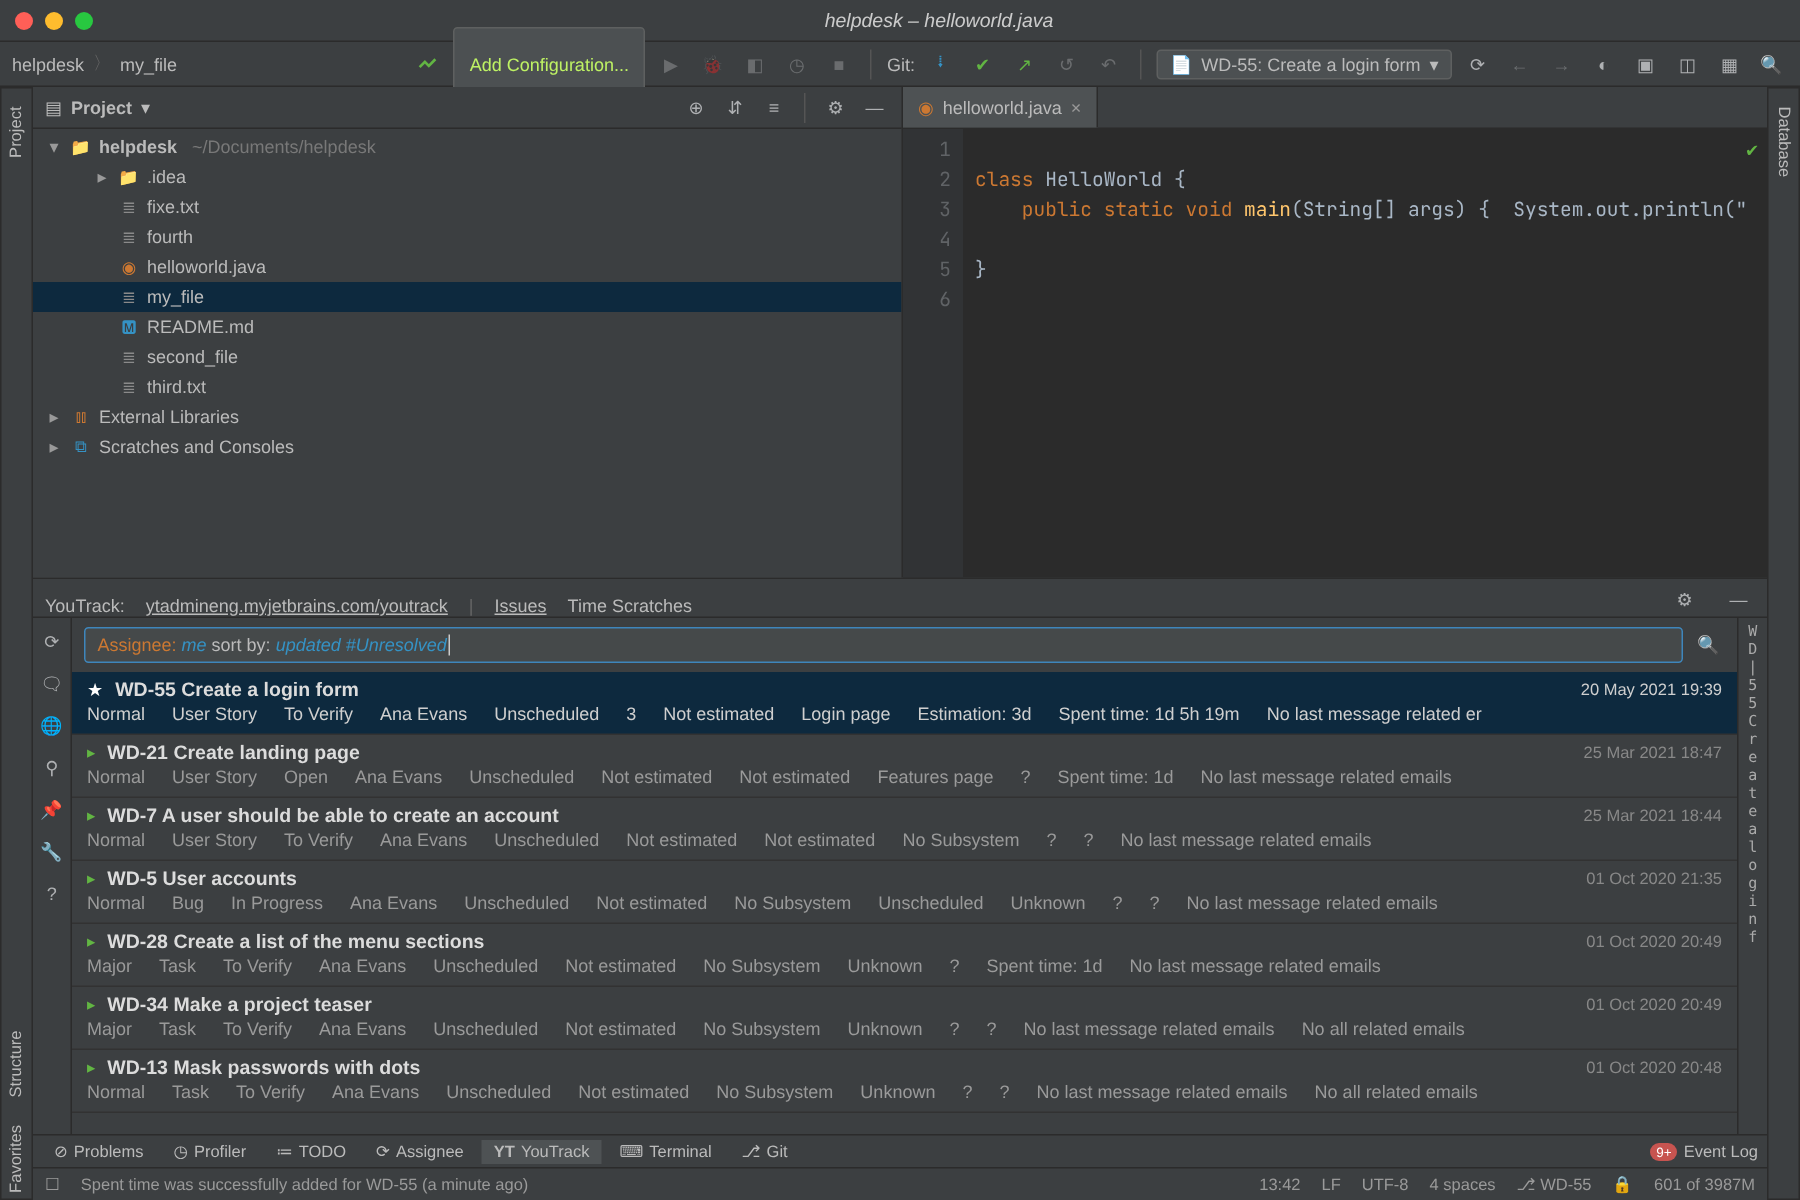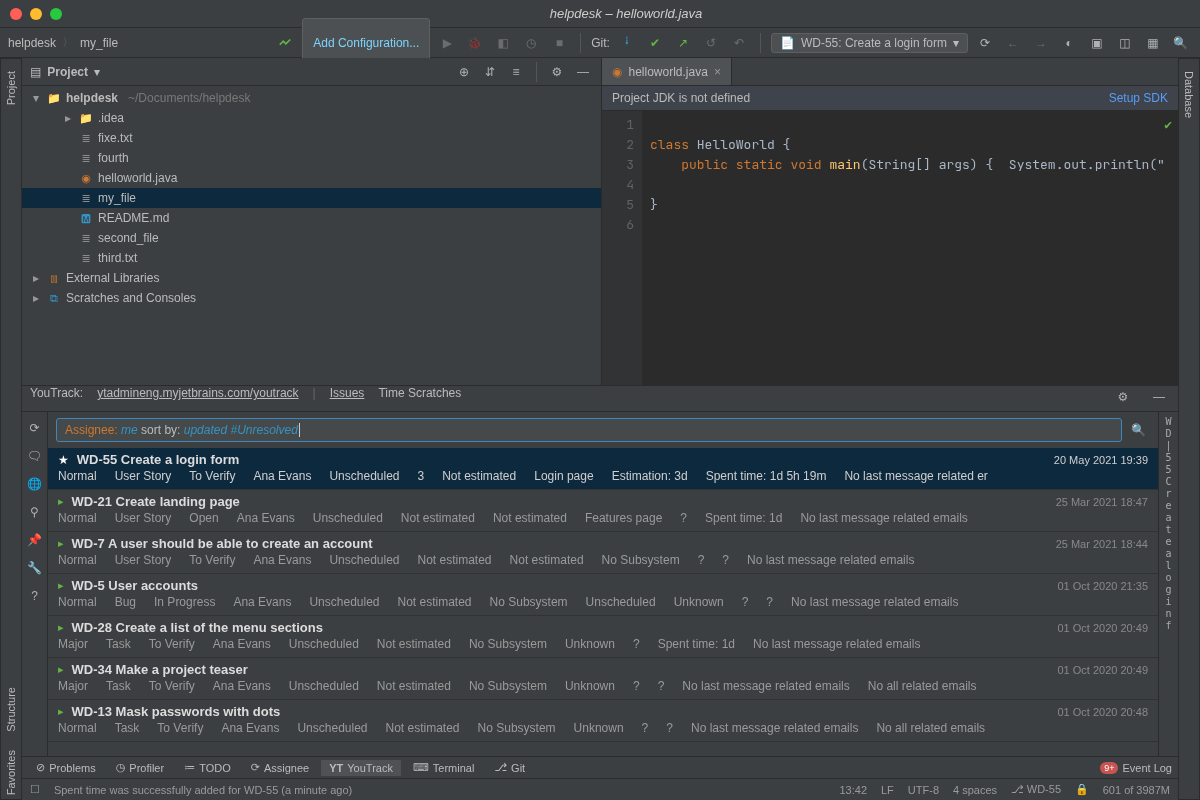--- a/index.html
+++ b/index.html
@@ -51,7 +51,7 @@
 .toolbar-btn.disabled { opacity: 0.4; }
 .add-config-btn {
   background: #4c5052; border: 1px solid #5e6060; padding: 17px 10px;
-  color: #7dd3fc; border-radius: 3px; font-size: 12px; cursor: pointer;
+  color: #bef264; border-radius: 3px; font-size: 12px; cursor: pointer;
 }
 .run-config-select {
   background: #4c5052; border: 1px solid #5e6060; padding: 2px 8px;

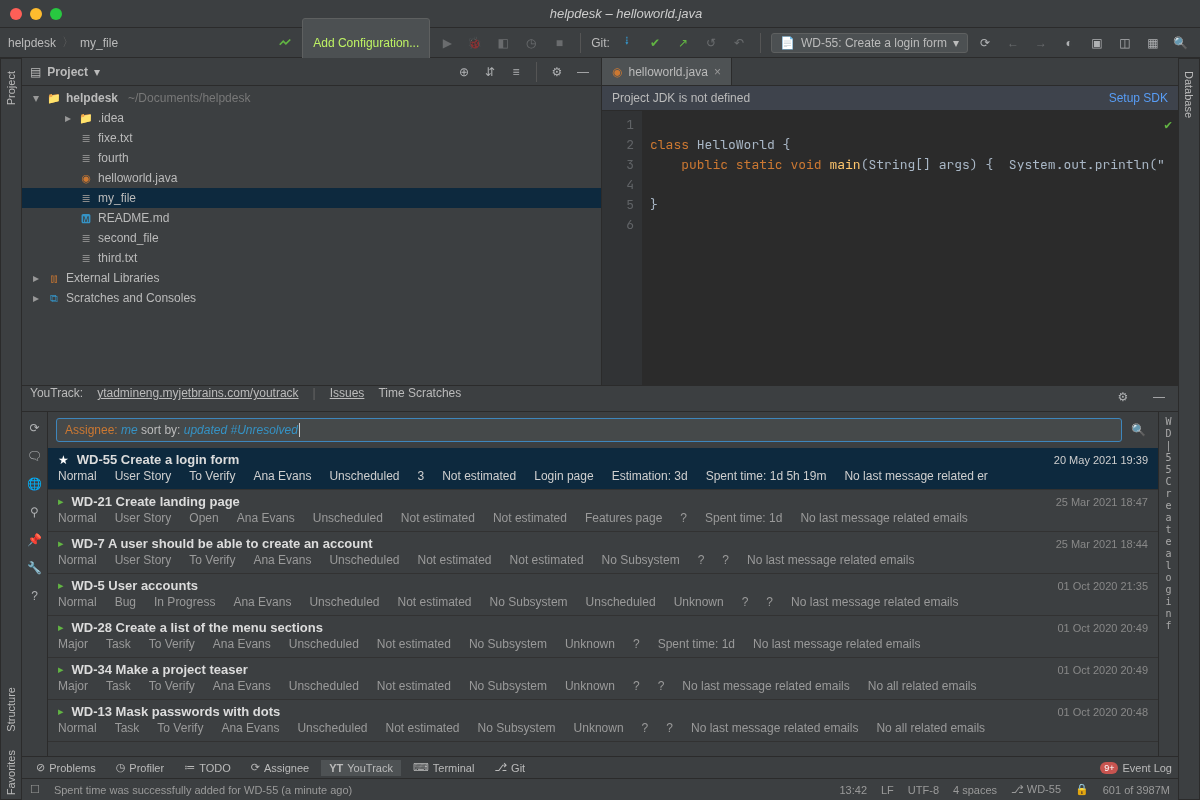--- a/index.html
+++ b/index.html
@@ -369,10 +369,6 @@
             <span class="close-x">×</span>
           </div>
         </div>
-        <div class="jdk-banner">
-          <span>Project JDK is not defined</span>
-          <span class="setup-link">Setup SDK</span>
-        </div>
         <div class="editor-body">
           <div class="gutter">
             <div>1</div>

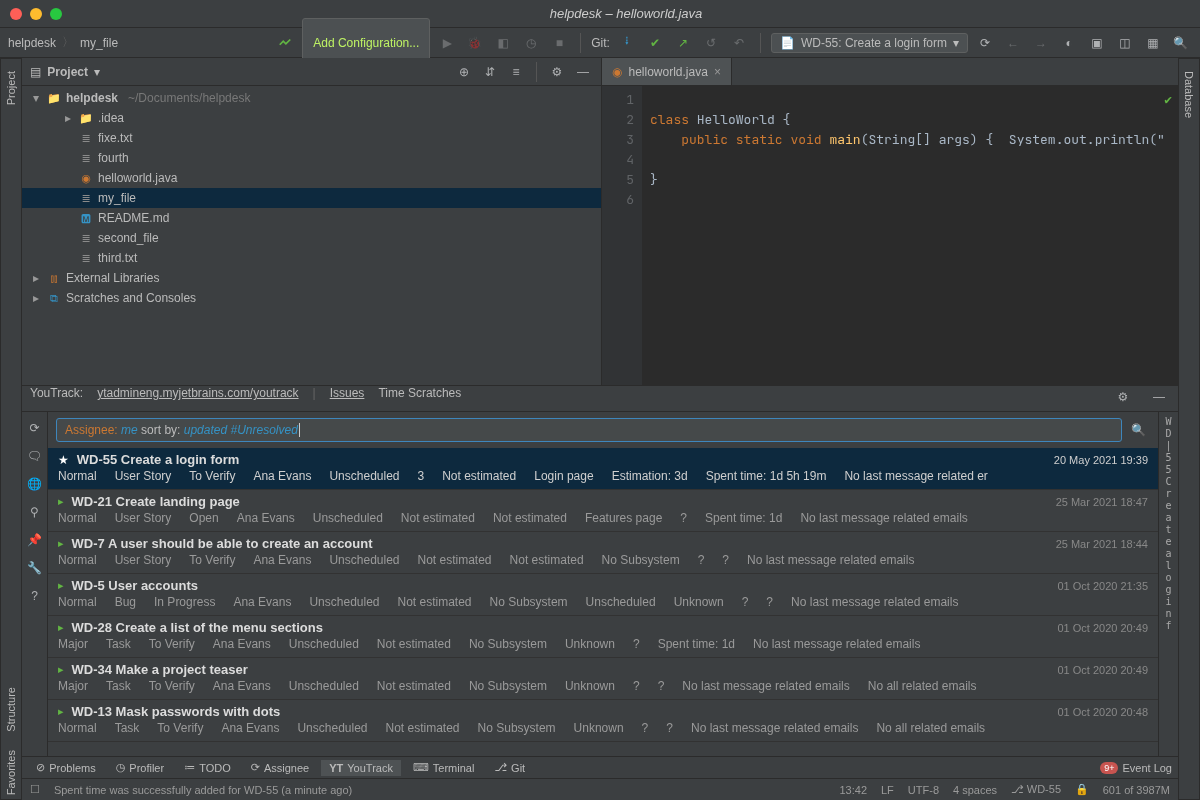--- a/index.html
+++ b/index.html
@@ -146,7 +146,7 @@
 .youtrack-panel { height: 370px; background: #3c3f41; display: flex; flex-direction: column; }
 .youtrack-header {
   height: 26px; background: #3c3f41; border-bottom: 1px solid #2b2b2b;
-  display: flex; align-items: flex-start; padding: 0 8px; gap: 14px;
+  display: flex; align-items: flex-end; padding: 0 8px; gap: 14px;
 }
 .youtrack-header .yt-title { color: #bbbbbb; }
 .youtrack-header .yt-link { color: #bbbbbb; text-decoration: underline; cursor: pointer; }

